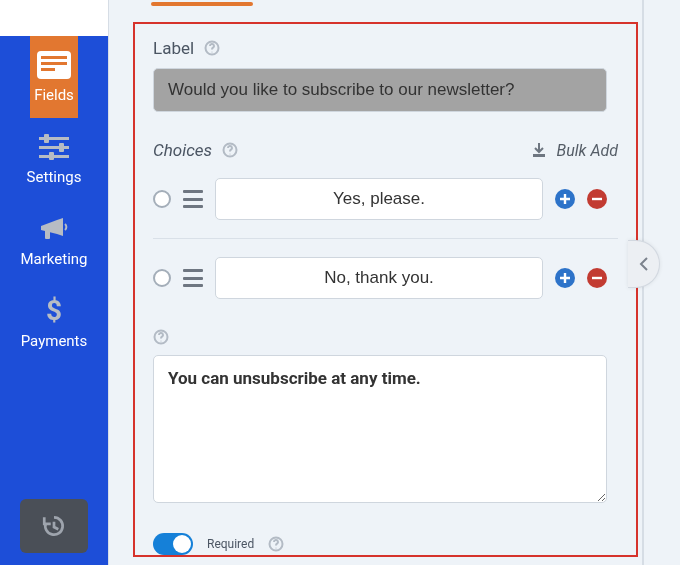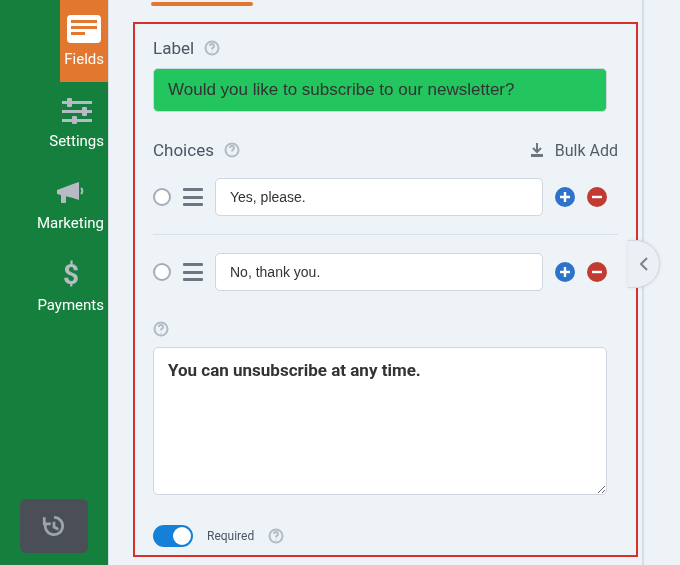--- a/index.html
+++ b/index.html
@@ -5,7 +5,7 @@
   * { box-sizing: border-box; margin: 0; padding: 0; }
   html, body { width: 680px; height: 565px; font-family: -apple-system, BlinkMacSystemFont, "Segoe UI", Roboto, sans-serif; background: #fff; overflow: hidden; }
   .app { display: flex; width: 100%; height: 100%; }
-  .sidebar { width: 108px; background: #15803d; display: flex; flex-direction: column; align-items: flex-end; position: relative; }
+  .sidebar { width: 108px; background: #1d4ed8; display: flex; flex-direction: column; align-items: center; position: relative; margin-top: 36px; }
   .side-item { display: flex; flex-direction: column; align-items: center; justify-content: center; gap: 6px; padding: 14px 4px 14px; color: #fff; font-size: 15px; cursor: pointer; }
   .side-item.active { background: #e27730; }
   .side-item .icon-box { width: 36px; height: 30px; display: flex; align-items: center; justify-content: center; }

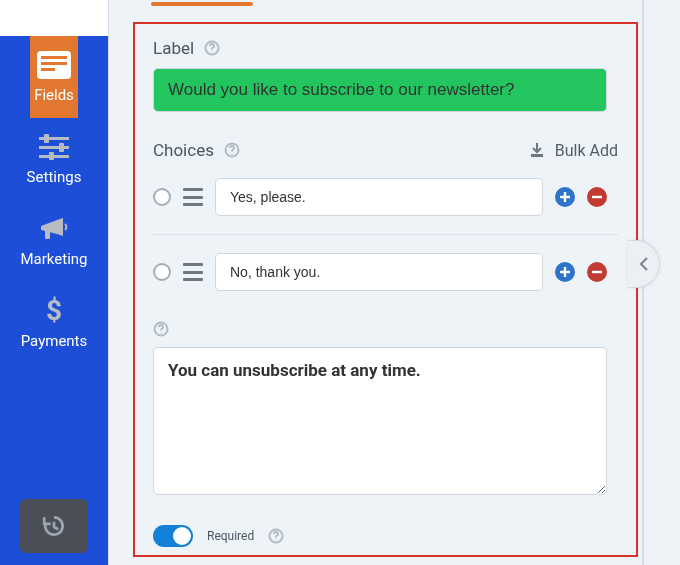--- a/index.html
+++ b/index.html
@@ -22,7 +22,7 @@
   .section-label { color: #4b5563; font-size: 17px; margin-bottom: 10px; display: flex; align-items: center; gap: 10px; }
   .help-icon { width: 16px; height: 16px; display: inline-flex; align-items: center; justify-content: center; }
   .help-icon svg { fill: none; stroke: #b3bbc5; stroke-width: 2; }
-  .txt-input { width: 454px; max-width: 100%; padding: 11px 14px; font-size: 17px; border: 1px solid #cfd6de; border-radius: 5px; background: #22c55e; color: #333; }
+  .txt-input { width: 454px; max-width: 100%; padding: 11px 14px; font-size: 17px; border: 1px solid #cfd6de; border-radius: 5px; background: #a3a3a3; color: #333; }
   .choices-header { display: flex; align-items: center; justify-content: space-between; margin-top: 28px; margin-bottom: 14px; }
   .bulk-add { display: flex; align-items: center; gap: 10px; color: #555d67; font-size: 16px; cursor: pointer; }
   .bulk-add svg { fill: #6e7681; }

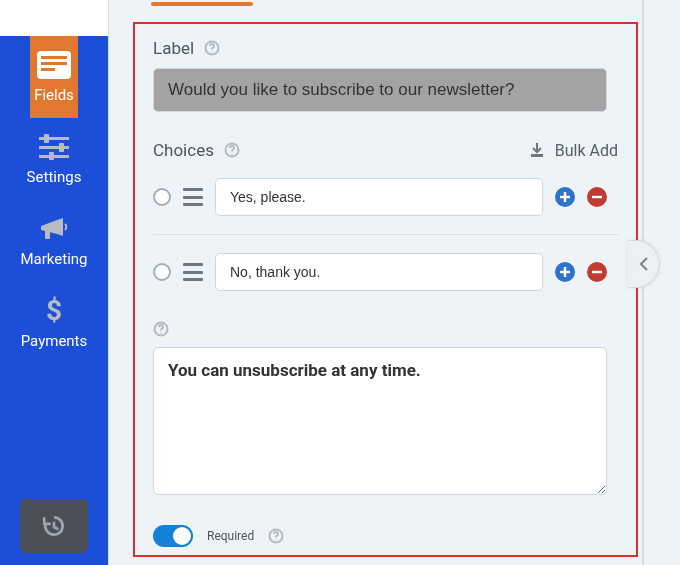--- a/index.html
+++ b/index.html
@@ -23,7 +23,7 @@
   .help-icon { width: 16px; height: 16px; display: inline-flex; align-items: center; justify-content: center; }
   .help-icon svg { fill: none; stroke: #b3bbc5; stroke-width: 2; }
   .txt-input { width: 454px; max-width: 100%; padding: 11px 14px; font-size: 17px; border: 1px solid #cfd6de; border-radius: 5px; background: #a3a3a3; color: #333; }
-  .choices-header { display: flex; align-items: center; justify-content: space-between; margin-top: 28px; margin-bottom: 14px; }
+  .choices-header { display: flex; align-items: center; justify-content: space-between; margin-top: 28px; margin-bottom: 14px; font-style: italic; }
   .bulk-add { display: flex; align-items: center; gap: 10px; color: #555d67; font-size: 16px; cursor: pointer; }
   .bulk-add svg { fill: #6e7681; }
   .choice-row { display: flex; align-items: center; gap: 12px; padding: 4px 0; }

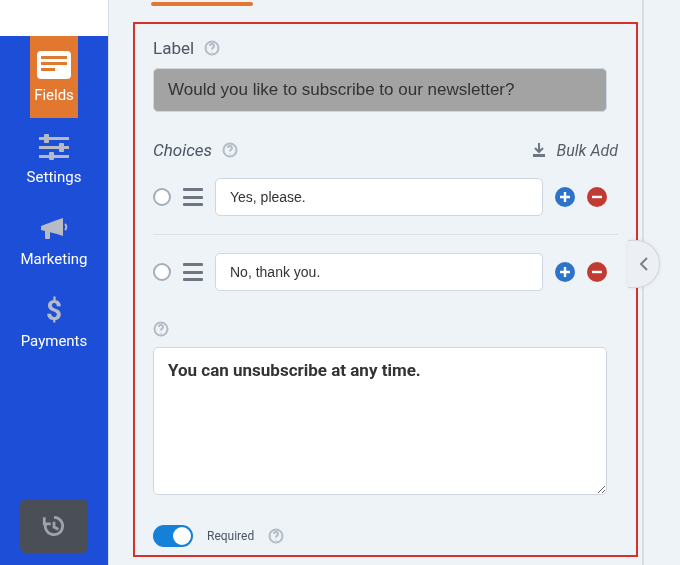--- a/index.html
+++ b/index.html
@@ -31,7 +31,7 @@
   .radio-dot { width: 18px; height: 18px; border: 2px solid #a4aeb9; border-radius: 50%; background: #fff; flex-shrink: 0; cursor: pointer; }
   .drag-handle { width: 20px; height: 18px; flex-shrink: 0; cursor: grab; display: flex; flex-direction: column; justify-content: space-between; }
   .drag-handle span { display: block; height: 3px; background: #6e7681; border-radius: 1px; }
-  .choice-input { flex: 1; max-width: 328px; padding: 10px 14px; font-size: 14px; border: 1px solid #cfd6de; border-radius: 5px; background: #fff; color: #333; }
+  .choice-input { flex: 1; max-width: 328px; padding: 10px 14px; font-size: 17px; border: 1px solid #cfd6de; border-radius: 5px; background: #fff; color: #333; text-align: center; }
   .circ-btn { width: 20px; height: 20px; border-radius: 50%; display: flex; align-items: center; justify-content: center; color: #fff; font-weight: bold; font-size: 14px; cursor: pointer; flex-shrink: 0; }
   .add-btn { background: #2d73c9; }
   .remove-btn { background: #c23b32; }

